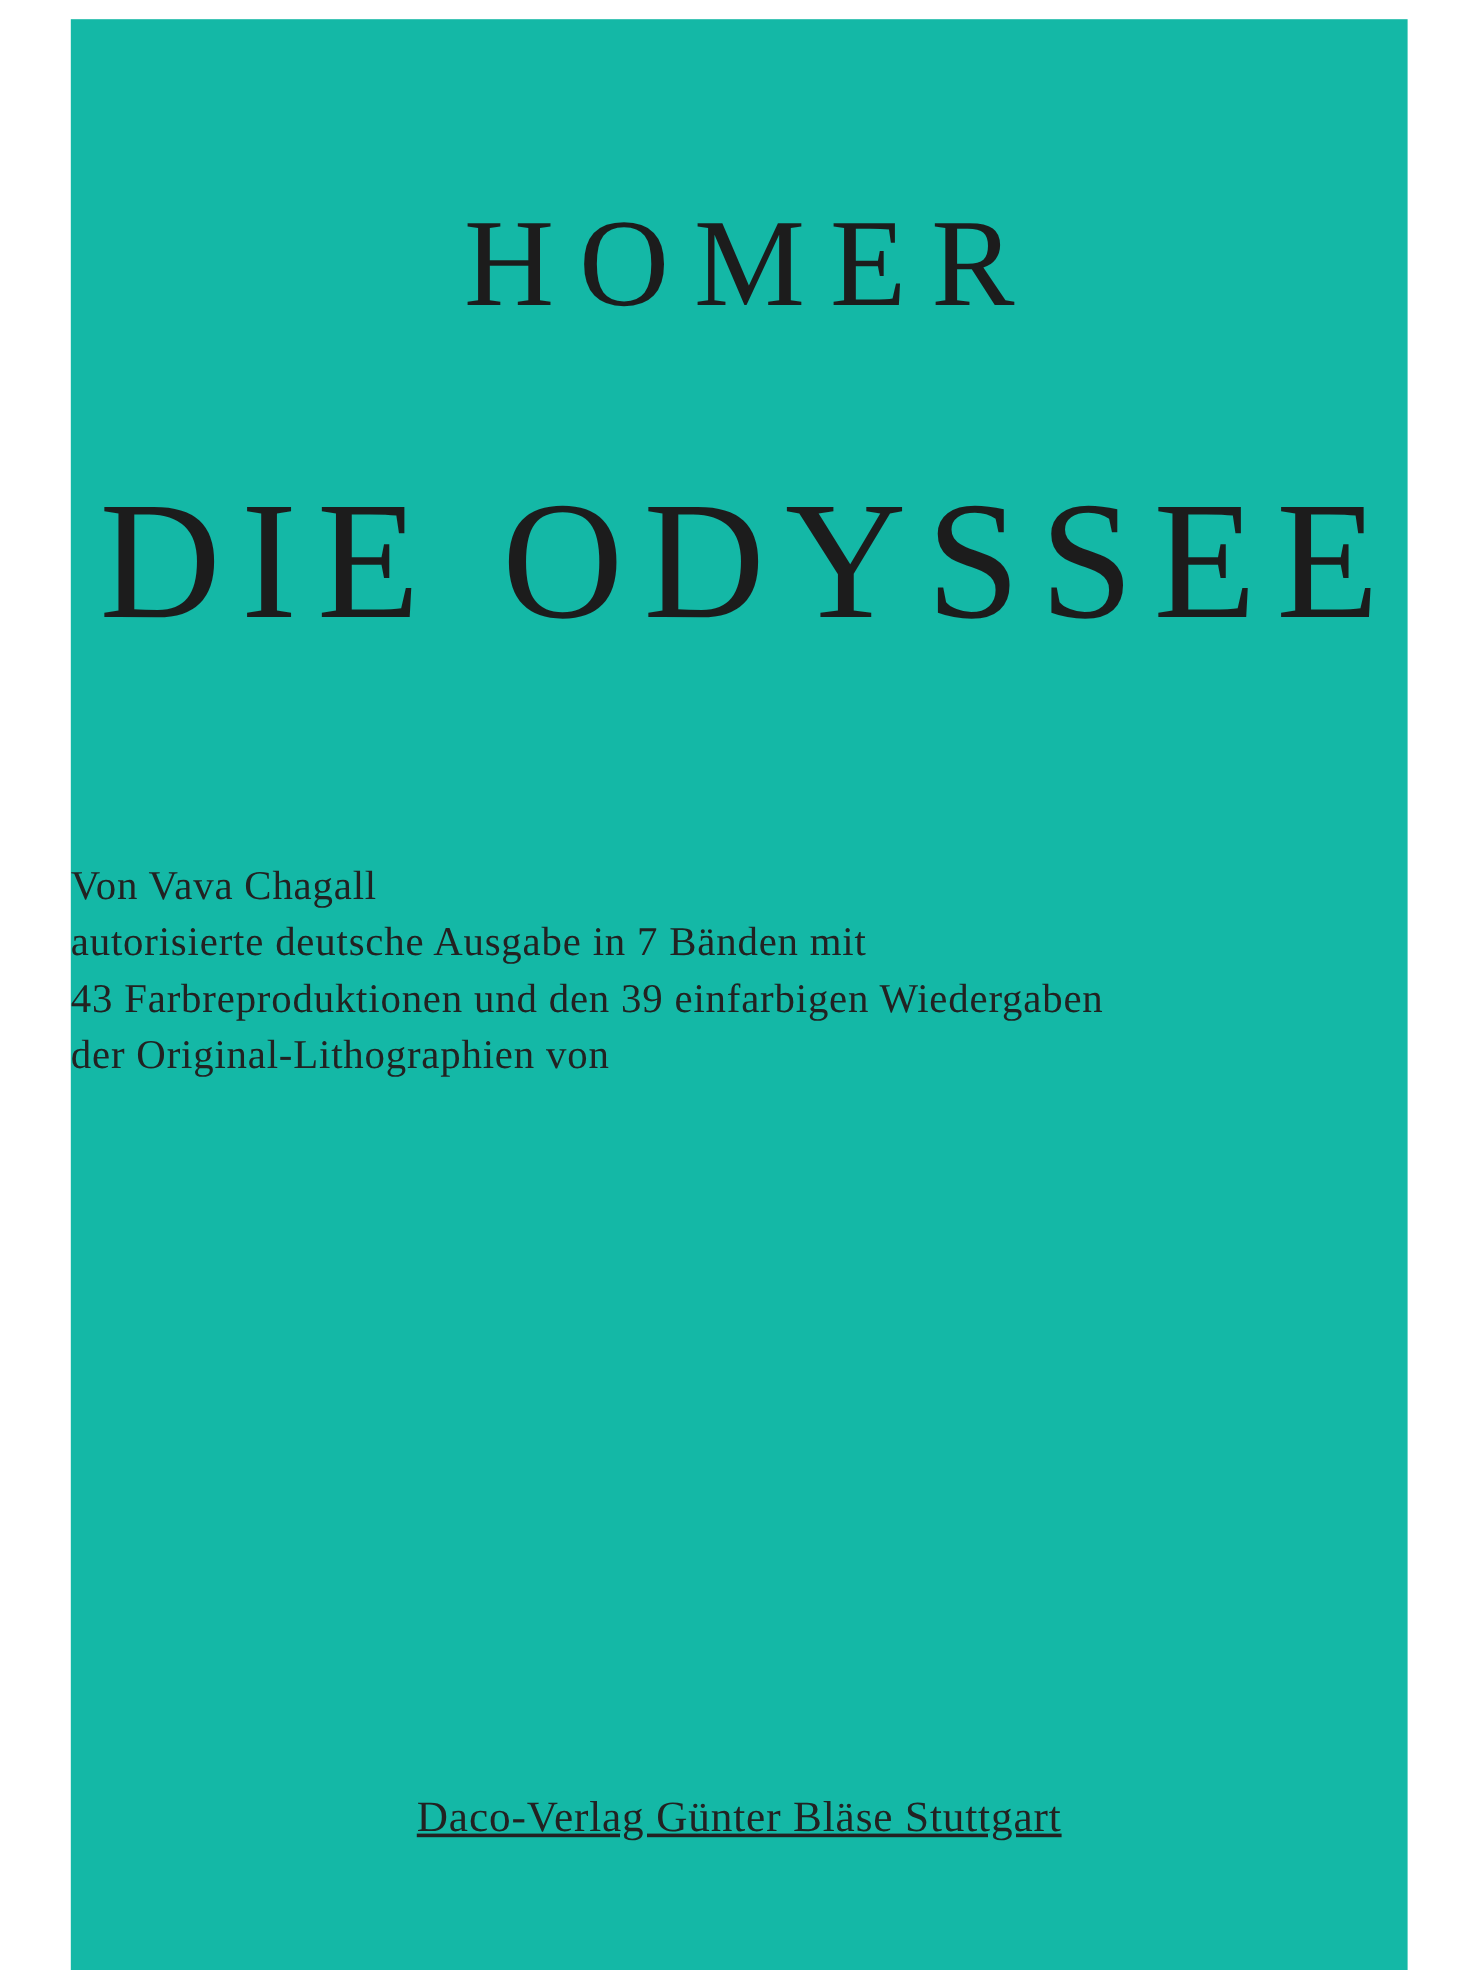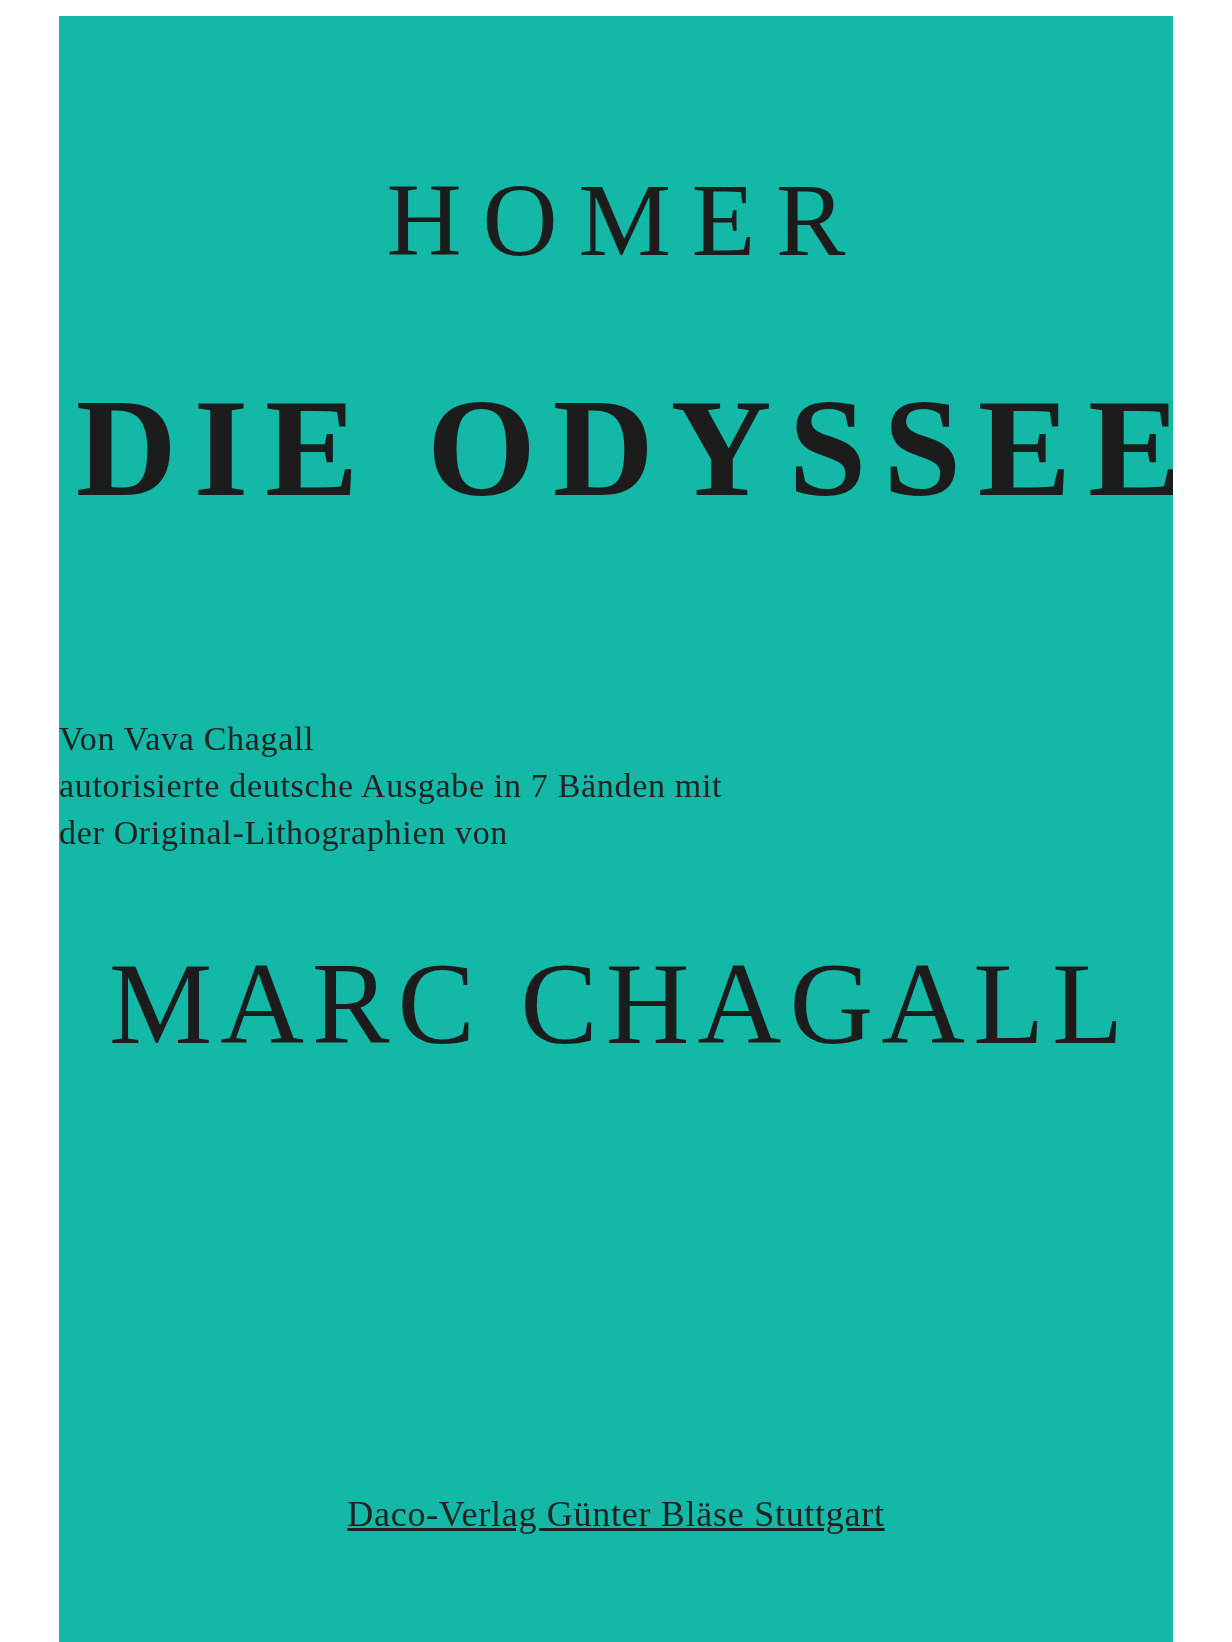--- a/index.html
+++ b/index.html
@@ -32,11 +32,10 @@
     text-indent: 0.20em; 
   }
   .book-title {
-    top: 362px;
+    top: 382px;
     font-size: 140px;
     letter-spacing: 0.12em;
     text-indent: 0.12em;
-    font-weight: bold;
   }
   .edition-block {
     position: absolute;

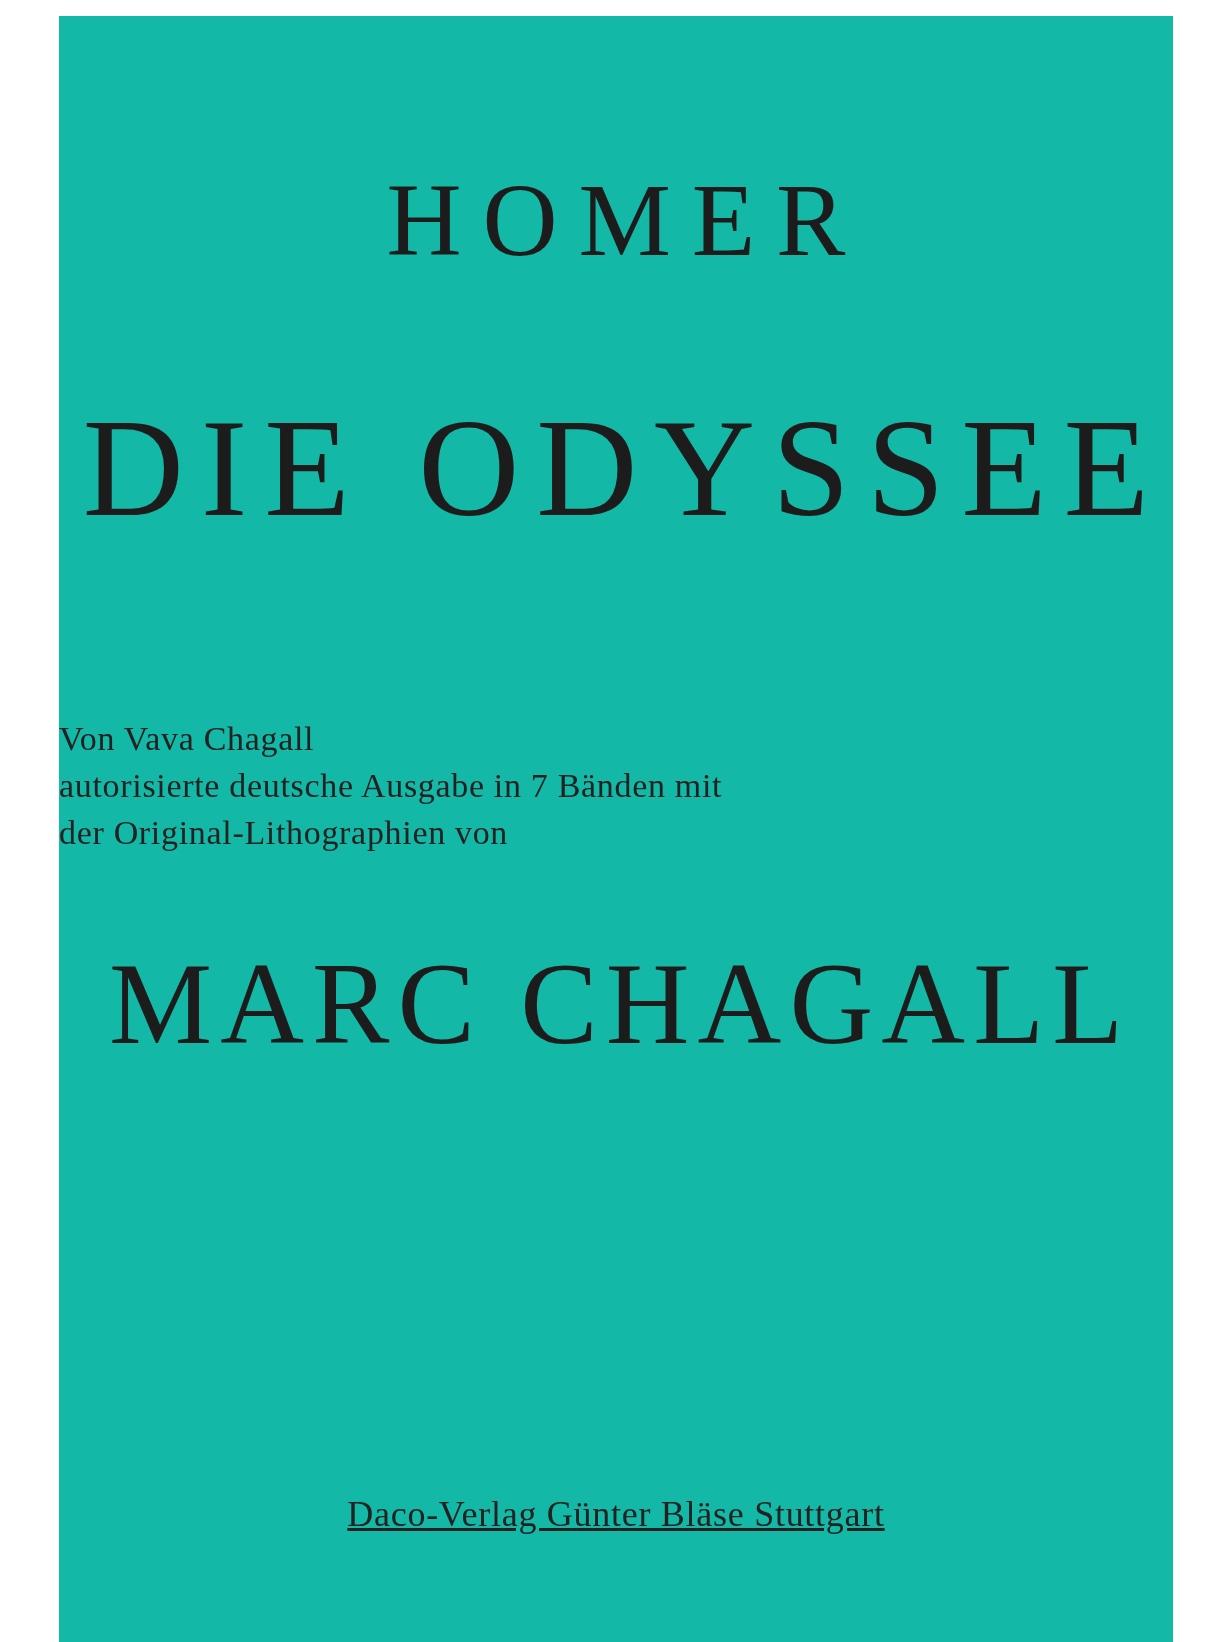--- a/index.html
+++ b/index.html
@@ -82,6 +82,7 @@
   <div class="edition-block">
     <div>Von Vava Chagall</div>
     <div>autorisierte deutsche Ausgabe in 7 Bänden mit</div>
+    <div>43 Farbreproduktionen und den 39 einfarbigen Wiedergaben</div>
     <div>der Original-Lithographien von</div>
   </div>
 

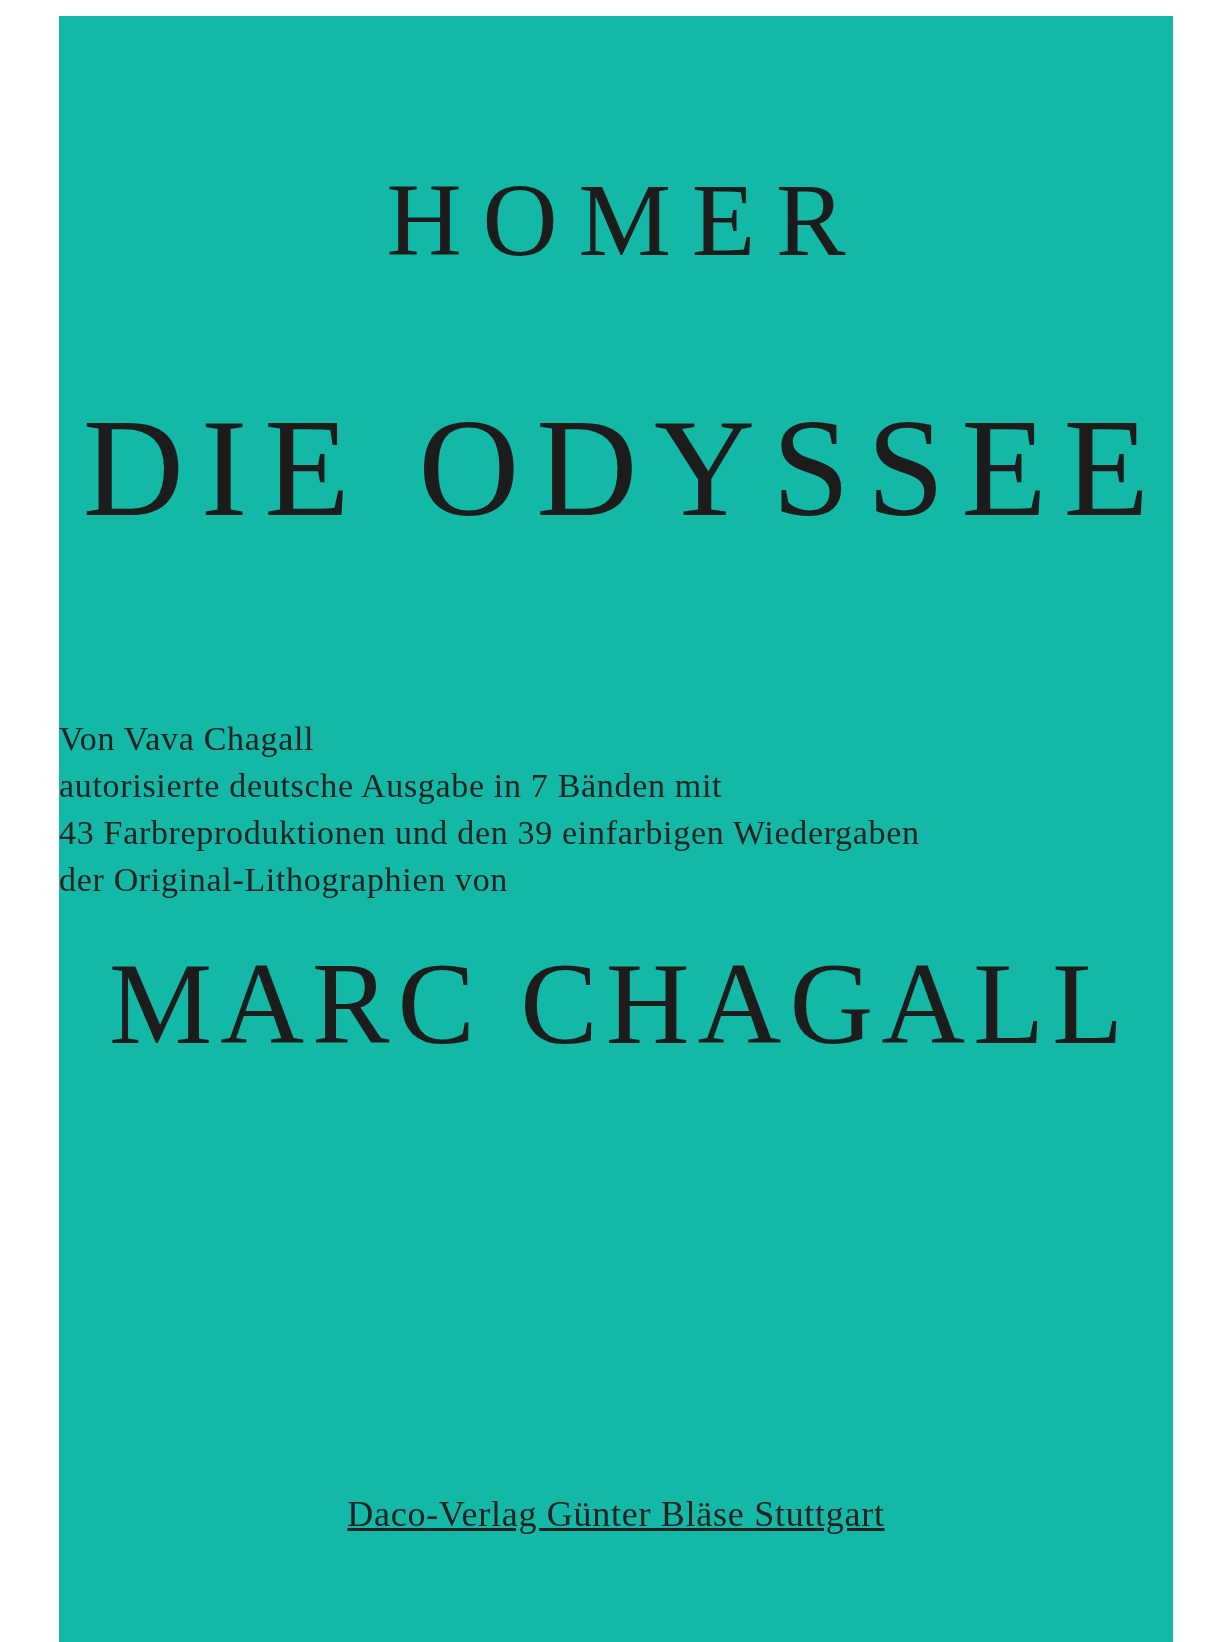--- a/index.html
+++ b/index.html
@@ -86,7 +86,6 @@
     <div>der Original-Lithographien von</div>
   </div>
 
-  <div class="line artist">MARC CHAGALL</div>
 
 
   <div class="line publisher">Daco-Verlag Günter Bläse Stuttgart</div>

